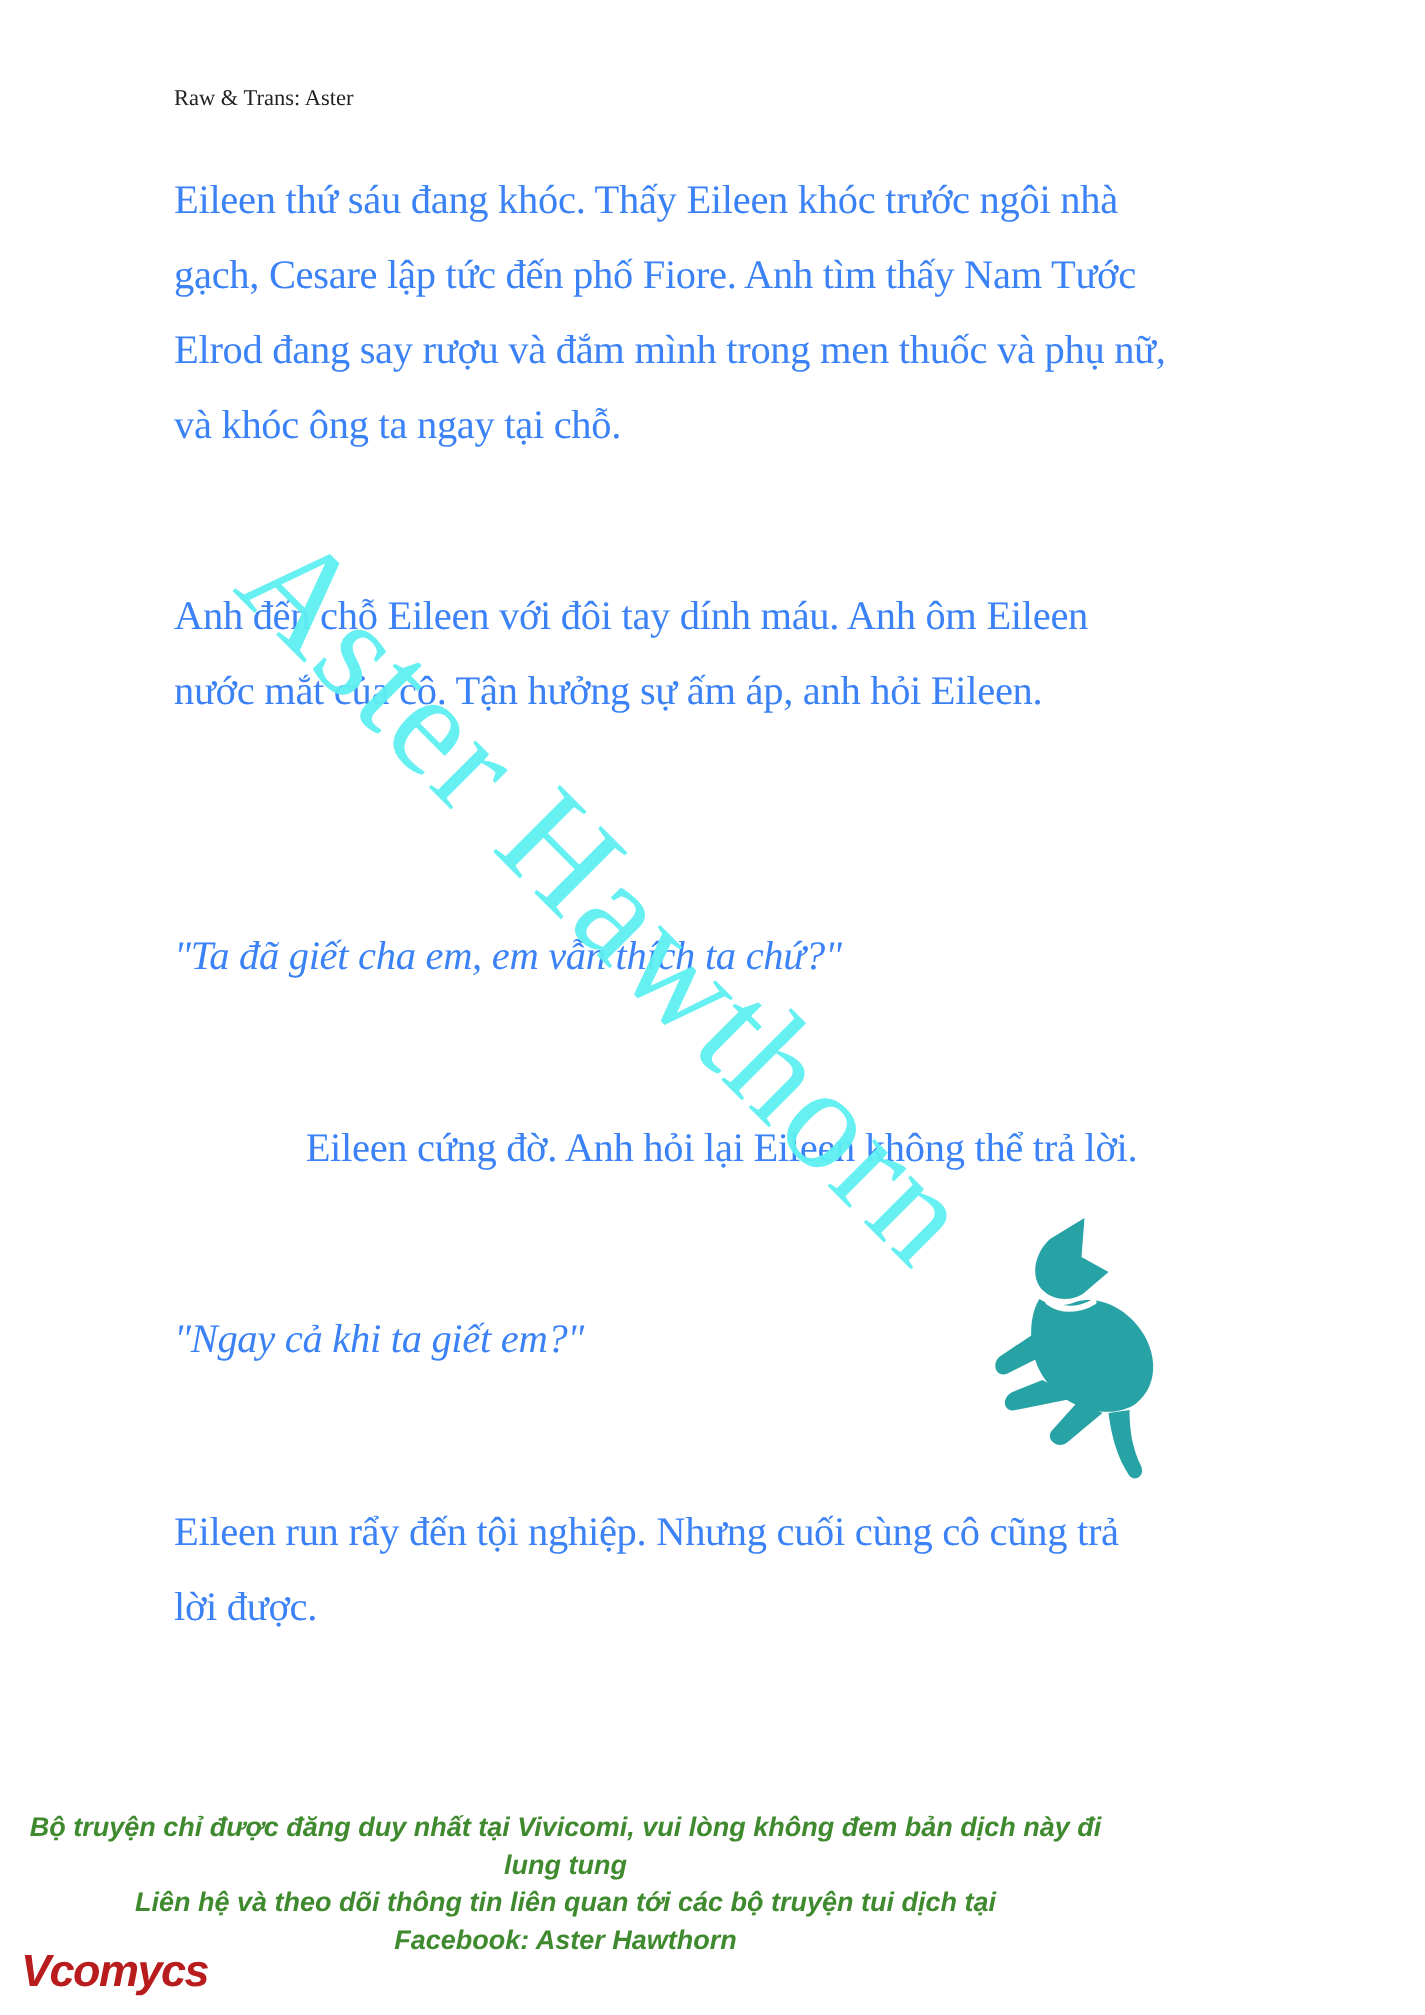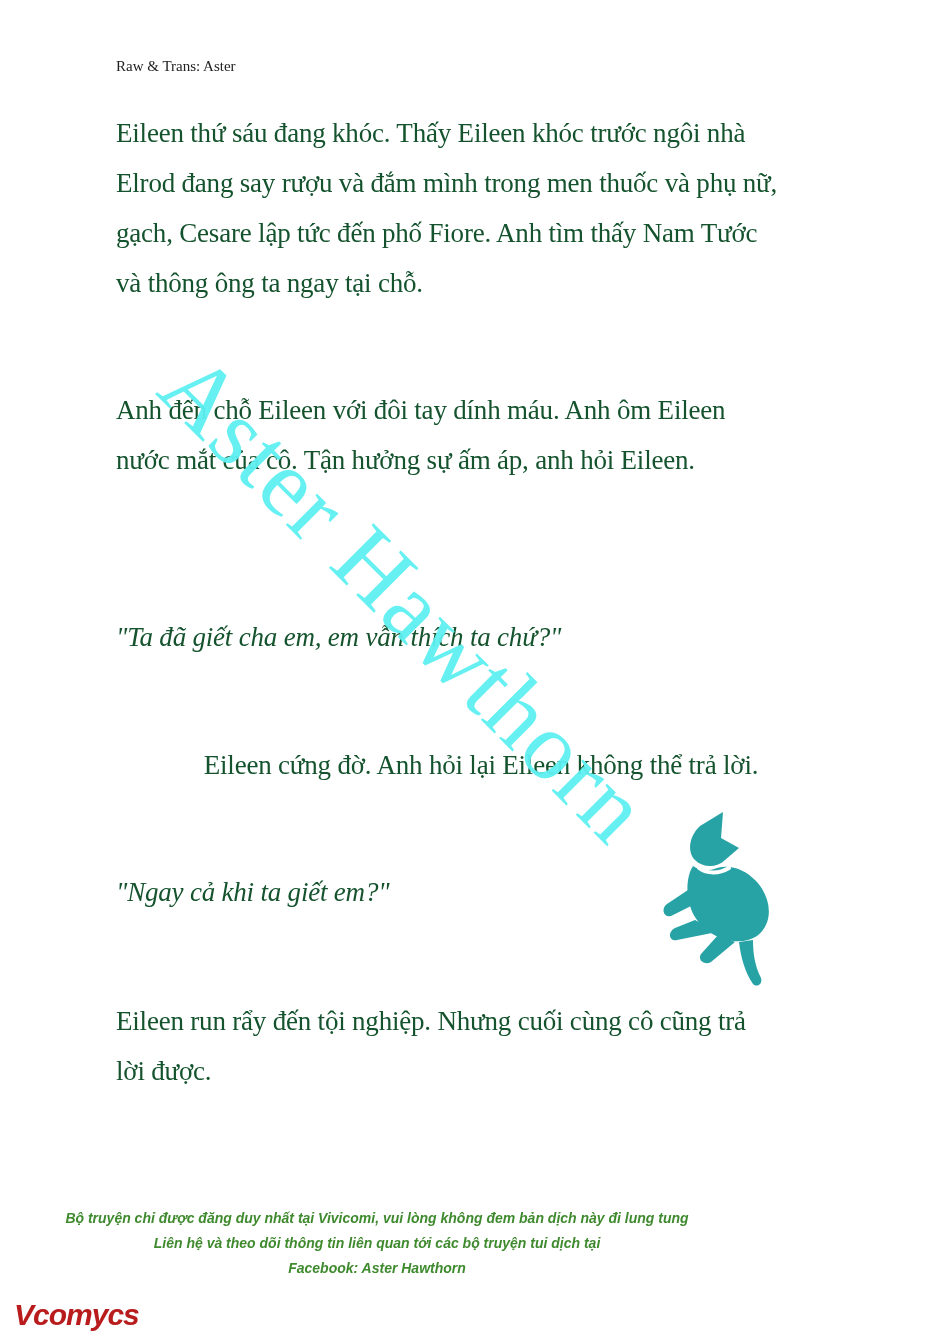--- a/index.html
+++ b/index.html
@@ -14,7 +14,7 @@
     }
     .para {
       position: absolute; left: 116px; width: 730px;
-      font-size: 27px; line-height: 50px; color: #14532d;
+      font-size: 27px; line-height: 50px; color: #3b82f6;
       letter-spacing: -0.2px;
     }
     .para .line { display: block; white-space: nowrap; }

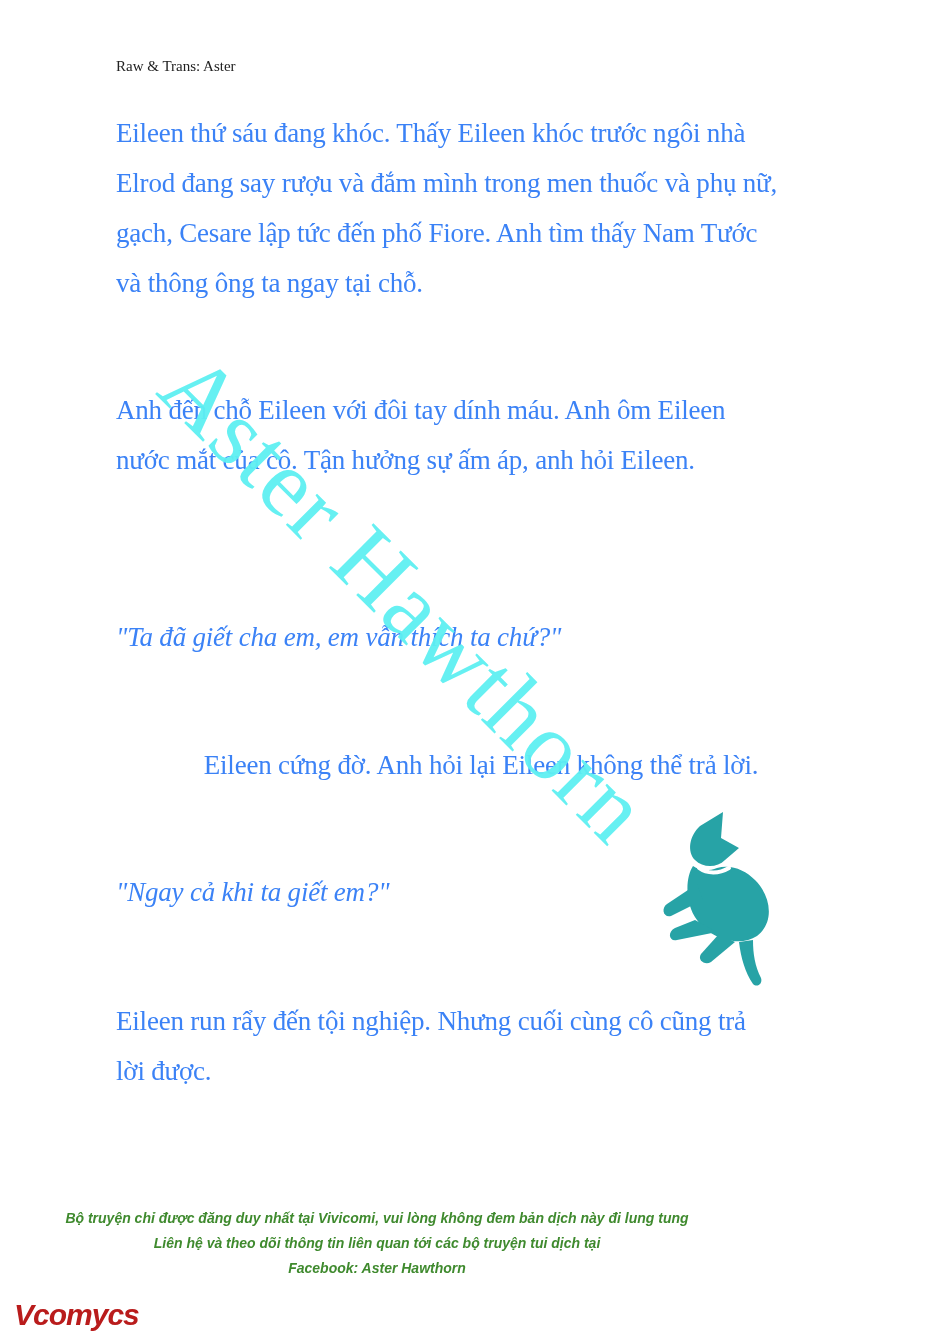--- a/index.html
+++ b/index.html
@@ -48,8 +48,8 @@
 
 <div class="para" style="top:108px;">
   <span class="line">Eileen thứ sáu đang khóc. Thấy Eileen khóc trước ngôi nhà</span>
+  <span class="line">gạch, Cesare lập tức đến phố Fiore. Anh tìm thấy Nam Tước</span>
   <span class="line">Elrod đang say rượu và đắm mình trong men thuốc và phụ nữ,</span>
-  <span class="line">gạch, Cesare lập tức đến phố Fiore. Anh tìm thấy Nam Tước</span>
   <span class="line">và thông ông ta ngay tại chỗ.</span>
 </div>
 

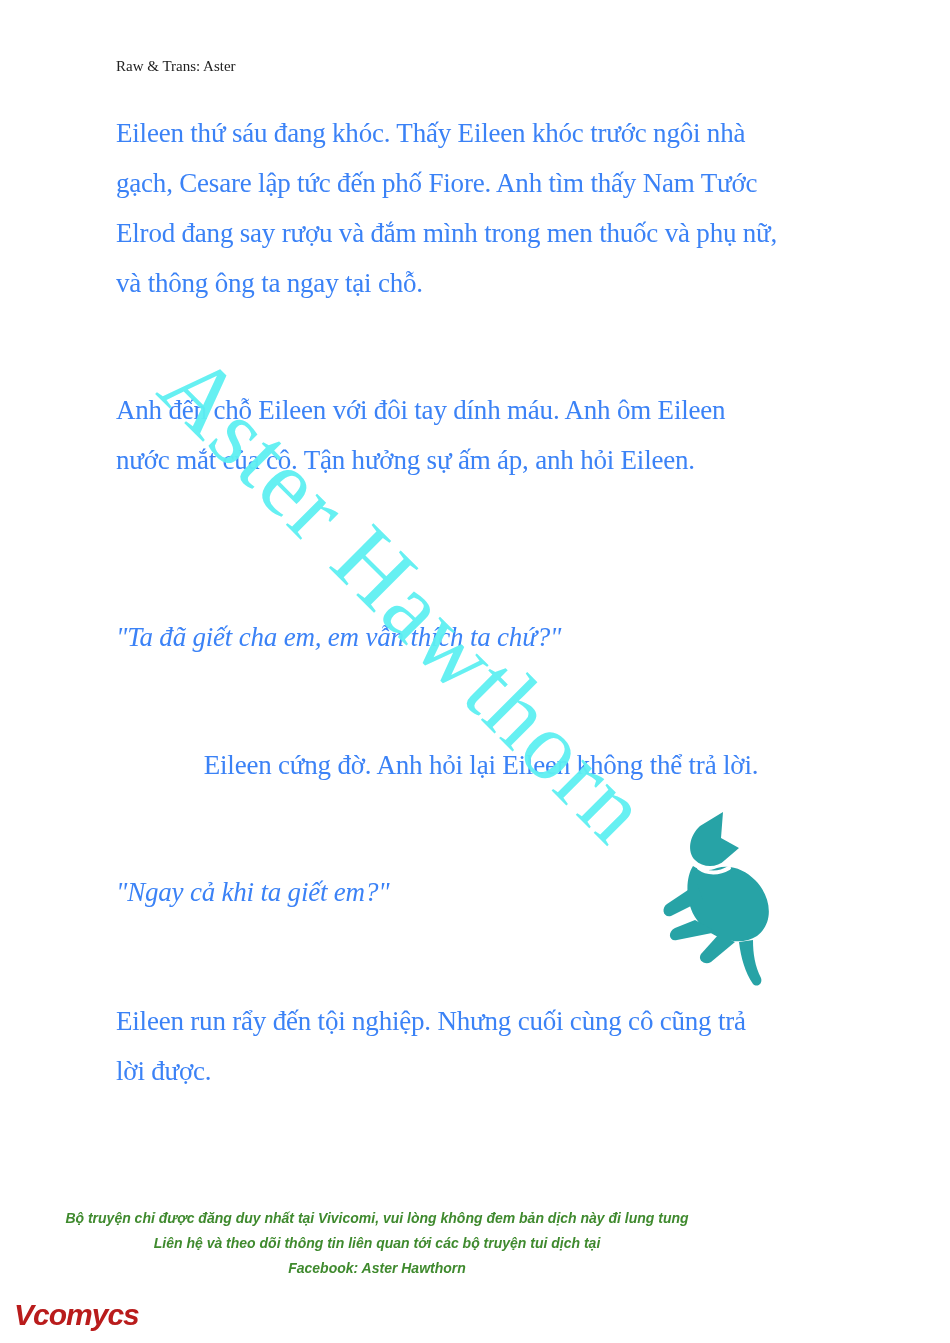--- a/index.html
+++ b/index.html
@@ -50,7 +50,7 @@
   <span class="line">Eileen thứ sáu đang khóc. Thấy Eileen khóc trước ngôi nhà</span>
   <span class="line">gạch, Cesare lập tức đến phố Fiore. Anh tìm thấy Nam Tước</span>
   <span class="line">Elrod đang say rượu và đắm mình trong men thuốc và phụ nữ,</span>
-  <span class="line">và thông ông ta ngay tại chỗ.</span>
+  <span class="line">và khóc ông ta ngay tại chỗ.</span>
 </div>
 
 <div class="para" style="top:385px;">

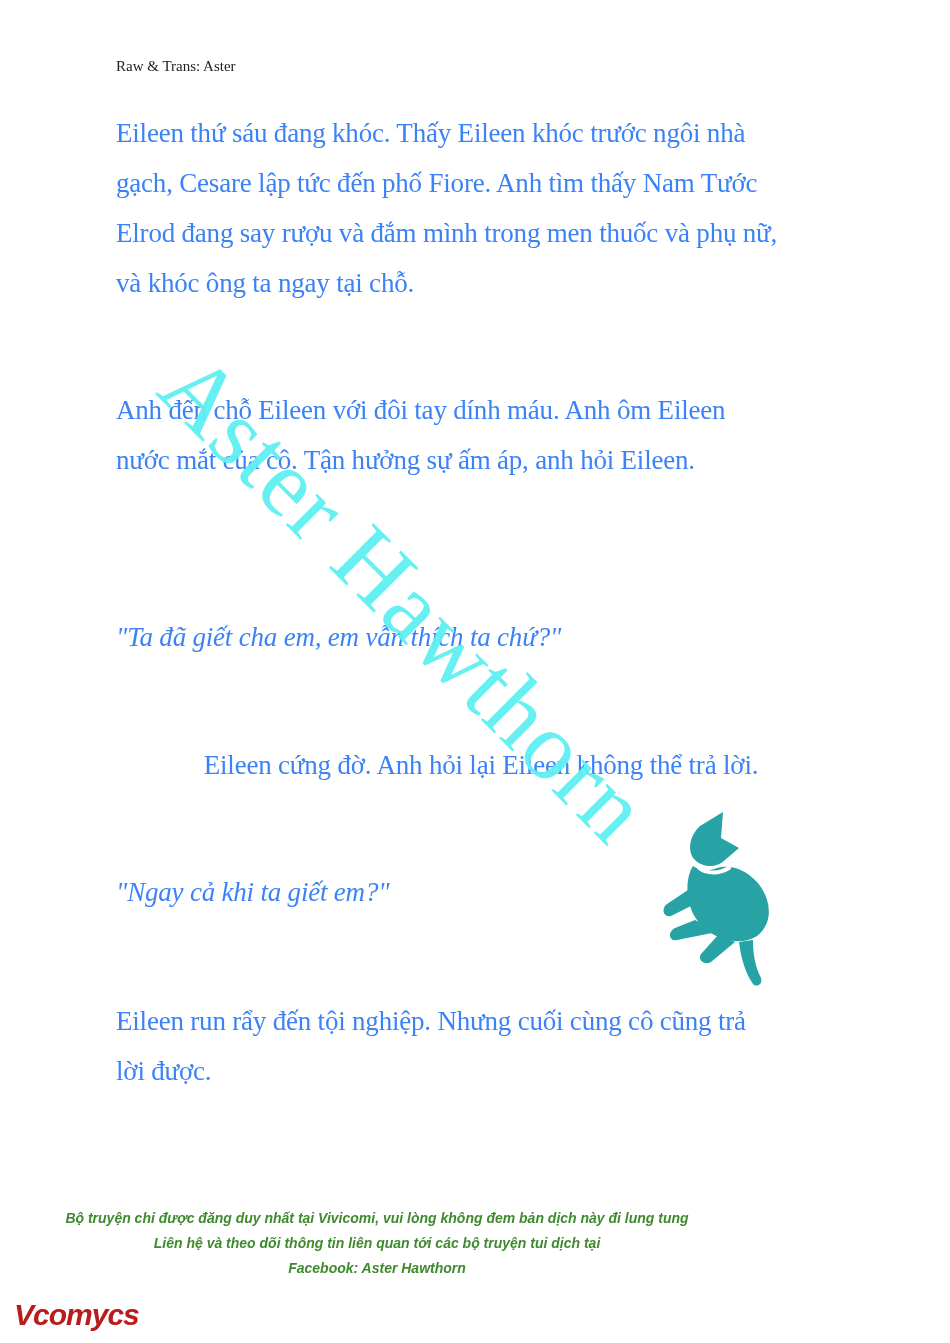--- a/index.html
+++ b/index.html
@@ -31,7 +31,7 @@
     .footer {
       position: absolute; left: 0; width: 754px; text-align: center;
       font-family: "Liberation Sans", sans-serif; font-style: italic; font-weight: bold;
-      font-size: 14px; line-height: 25px; color: #3f8a2e; top: 1206px;
+      font-size: 18px; line-height: 25px; color: #3f8a2e; top: 1206px;
     }
     .footer .line { display: block; }
     .logo {

